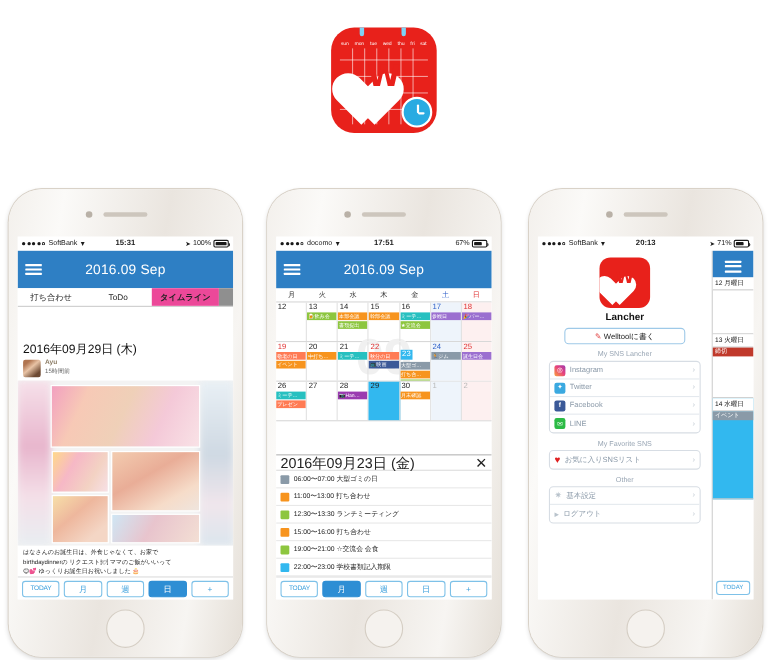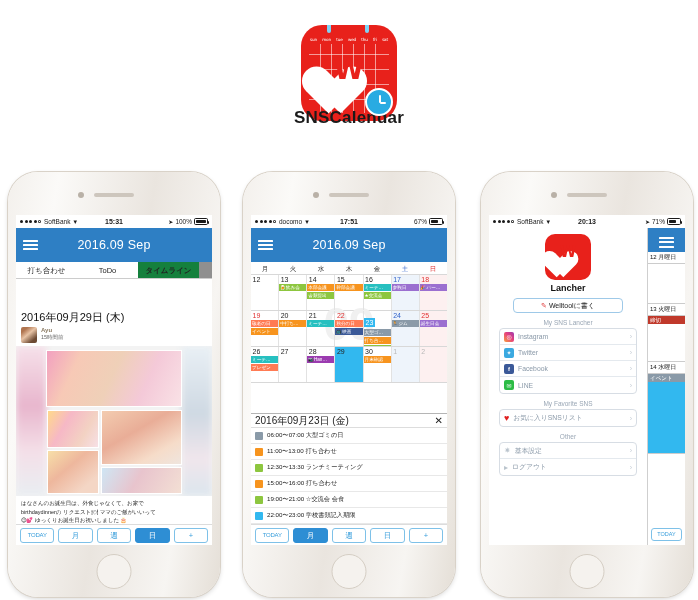--- a/index.html
+++ b/index.html
@@ -259,7 +259,6 @@
       <i class="hand" style="left:13px;top:12px;width:6px;height:1.6px;"></i>
     </div>
   </div>
-  <div id="app-title">SNSCalendar</div>
 </div>
 
 <div class="phone" id="phone-1">

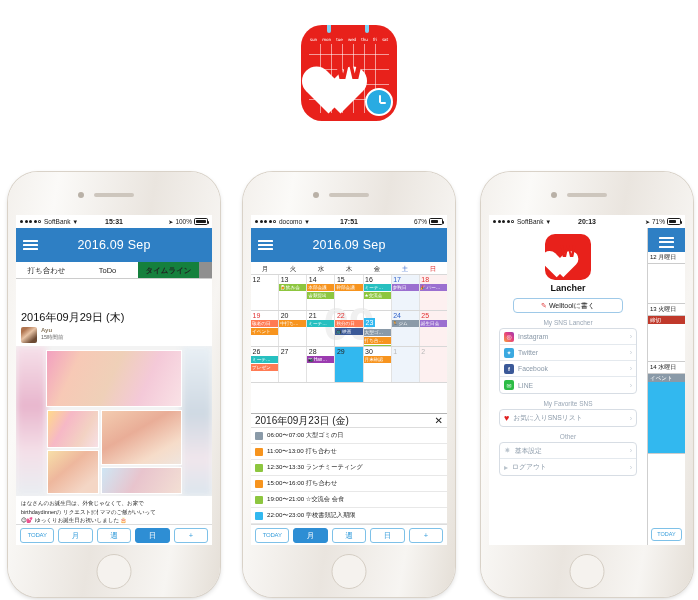--- a/index.html
+++ b/index.html
@@ -106,7 +106,7 @@
   
   .tabs { height: 17px; display: flex; background: #fff; border-bottom: 1px solid #ccc; position: relative; }
   .tab { flex: 1; text-align: center; font-size: 7.5px; color: #222; line-height: 17px; }
-  .tab.active { background: #15803d; font-weight: bold; }
+  .tab.active { background: #ec4899; font-weight: bold; }
   .tab-scroll { width: 13px; background: #8f8f8f; }
   .tl-date { font-size: 11px; color: #111; padding: 3px 5px 1px; margin-top: 28px; }
   .tl-post { display: flex; gap: 4px; padding: 1px 5px 3px; align-items: flex-start; }

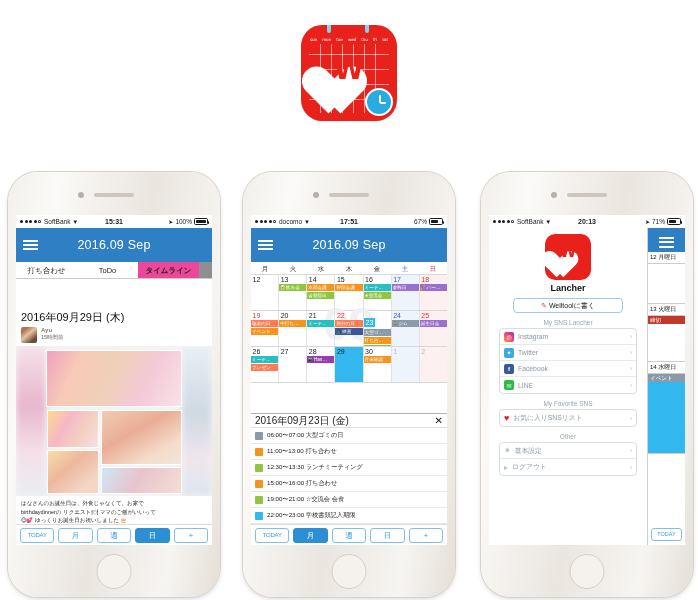--- a/index.html
+++ b/index.html
@@ -178,7 +178,7 @@
   
   .sheet { position: absolute; left: 0; right: 0; bottom: 21px; background: #fff; border-top: 1px solid #b5b5b5; }
   .sheet-hdr { display: flex; align-items: center; height: 14px; padding: 0 4px; border-bottom: 1px solid #ddd; }
-  .sheet-hdr span { font-size: 10px; color: #222; }
+  .sheet-hdr span { font-size: 13px; color: #222; }
   .sheet-x { margin-left: auto; font-size: 8px; color: #555; }
   .ev-row { display: flex; align-items: center; height: 16px; padding: 0 4px; gap: 4px; border-bottom: 1px solid #e8e8e8; }
   .ev-sw { width: 8px; height: 8px; border-radius: 1px; flex: none; }

